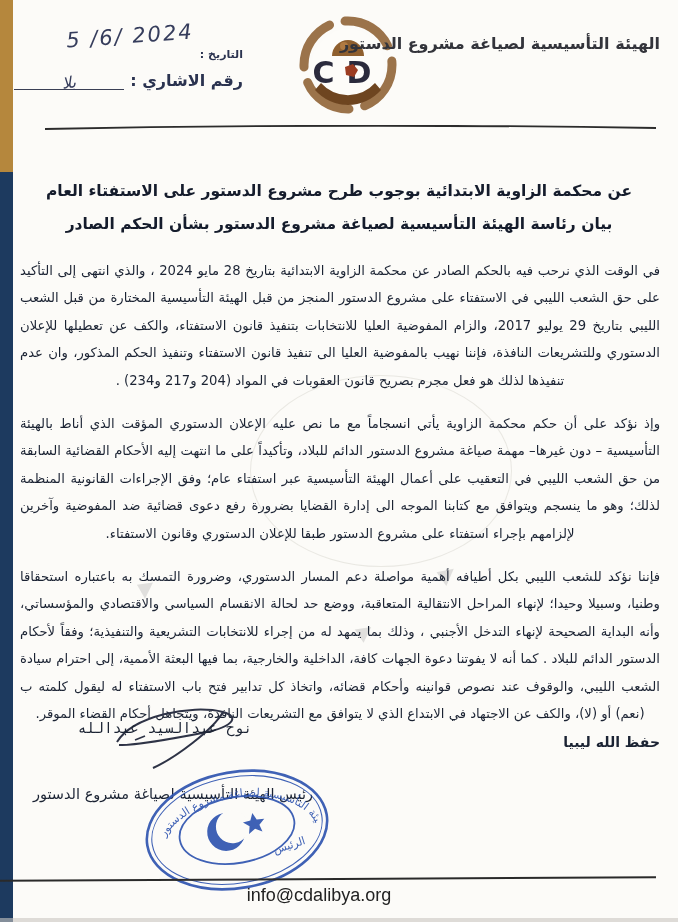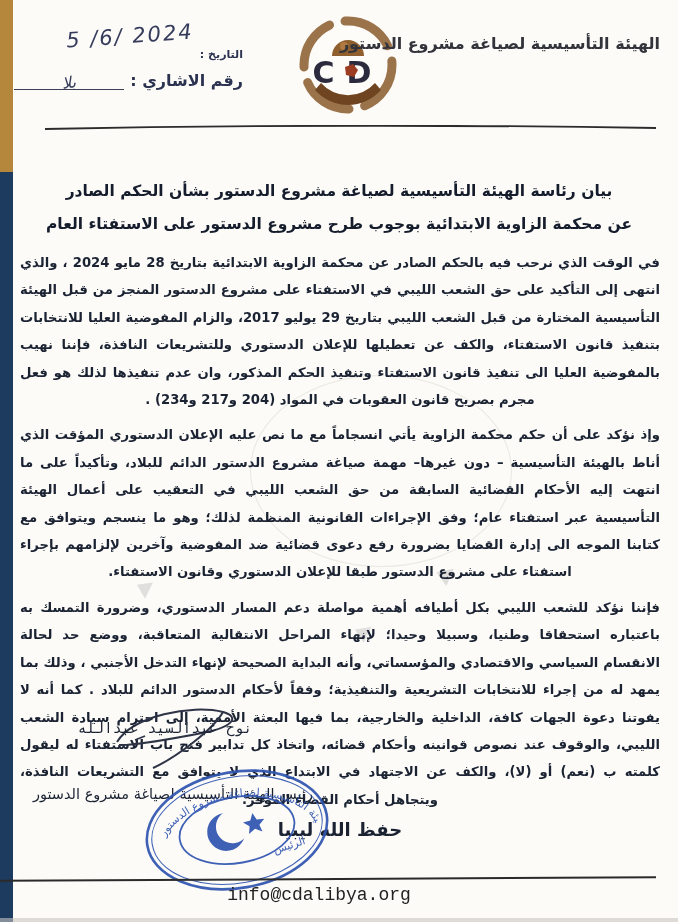--- a/index.html
+++ b/index.html
@@ -116,8 +116,8 @@
 </div>
 
 <div class="doc-title">
+  <div class="t-line">عن محكمة الزاوية الابتدائية بوجوب طرح مشروع الدستور على الاستفتاء العام</div>
   <div class="t-line">بيان رئاسة الهيئة التأسيسية لصياغة مشروع الدستور بشأن الحكم الصادر</div>
-  <div class="t-line">عن محكمة الزاوية الابتدائية بوجوب طرح مشروع الدستور على الاستفتاء العام</div>
 </div>
 
 <div class="body-text">

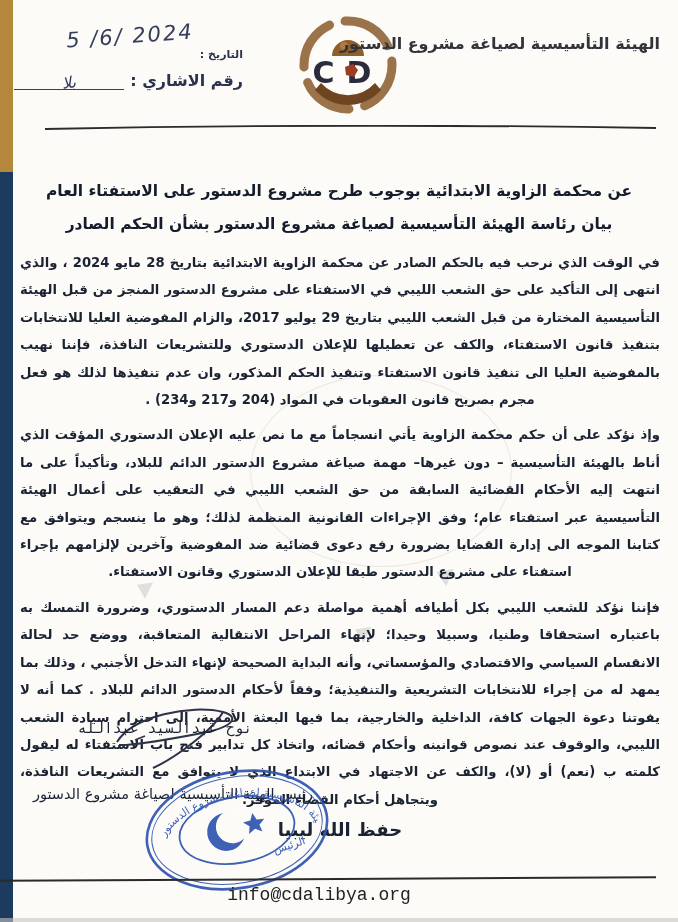--- a/index.html
+++ b/index.html
@@ -43,8 +43,8 @@
   
   .body-text{position:absolute;top:241px;left:20px;width:640px;direction:rtl;}
   .body-text p{
-    margin:8px 0 5px 0;font-size:13.2px;line-height:27.4px;color:#1b2333;
-    text-align:justify;text-align-last:center;font-weight:bold;
+    margin:16px 0 5px 0;font-size:13.2px;line-height:27.4px;color:#1b2333;
+    text-align:justify;text-align-last:center;
   }
   .closing{margin-top:6px;text-align:center;font-size:18px;font-weight:bold;color:#1b2333;direction:rtl;}
 

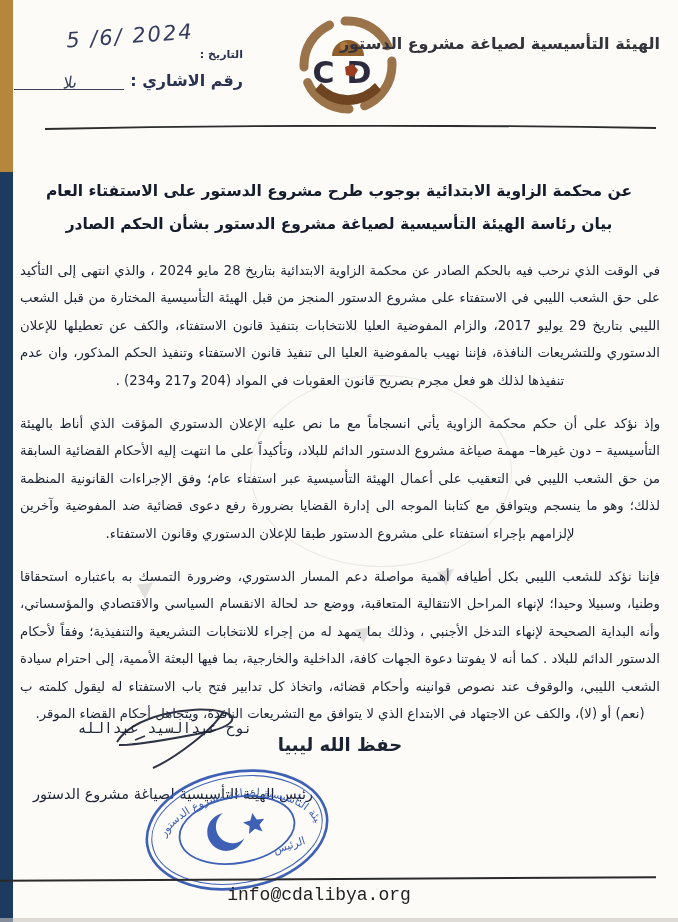--- a/index.html
+++ b/index.html
@@ -46,7 +46,7 @@
     margin:16px 0 5px 0;font-size:13.2px;line-height:27.4px;color:#1b2333;
     text-align:justify;text-align-last:center;
   }
-  .closing{margin-top:6px;text-align:center;font-size:18px;font-weight:bold;color:#1b2333;direction:rtl;}
+  .closing{margin-top:6px;text-align:right;font-size:14px;font-weight:bold;color:#1b2333;direction:rtl;}
 
   
   .sig-stroke{position:absolute;top:700px;left:105px;width:150px;height:70px;}

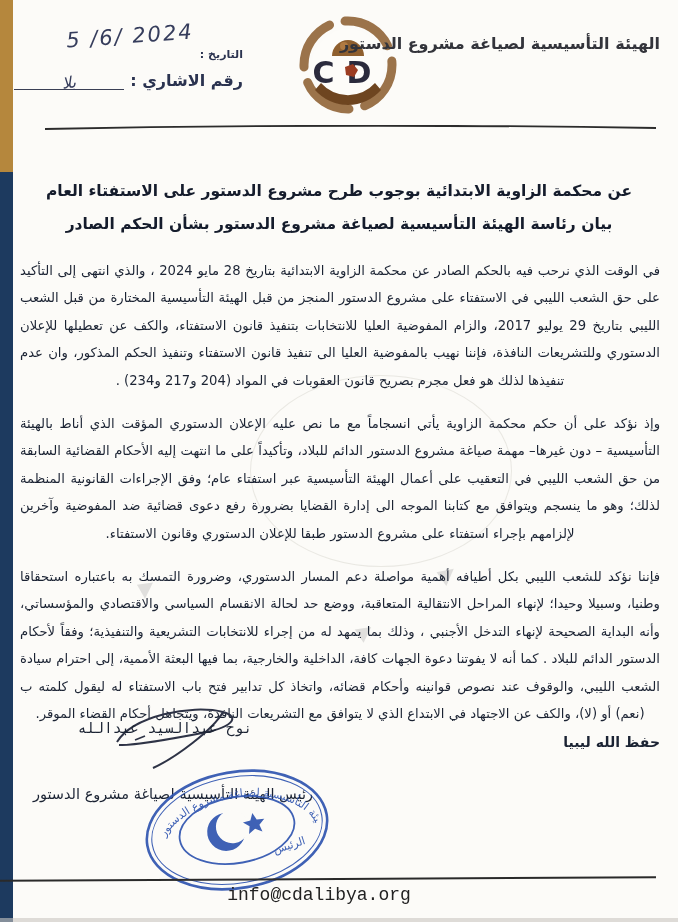--- a/index.html
+++ b/index.html
@@ -65,7 +65,7 @@
   
   .footer-line{position:absolute;top:878px;left:0;width:656px;border-top:2px solid #2a2a2a;transform:rotate(-.3deg);}
   .footer-email{position:absolute;top:885px;left:0;right:40px;text-align:center;
-    font-family:Liberation Mono, monospace;font-size:18px;color:#222;}
+    font-family:Liberation Sans, sans-serif;font-size:18px;color:#222;}
 </style>
 </head>
 <body>

